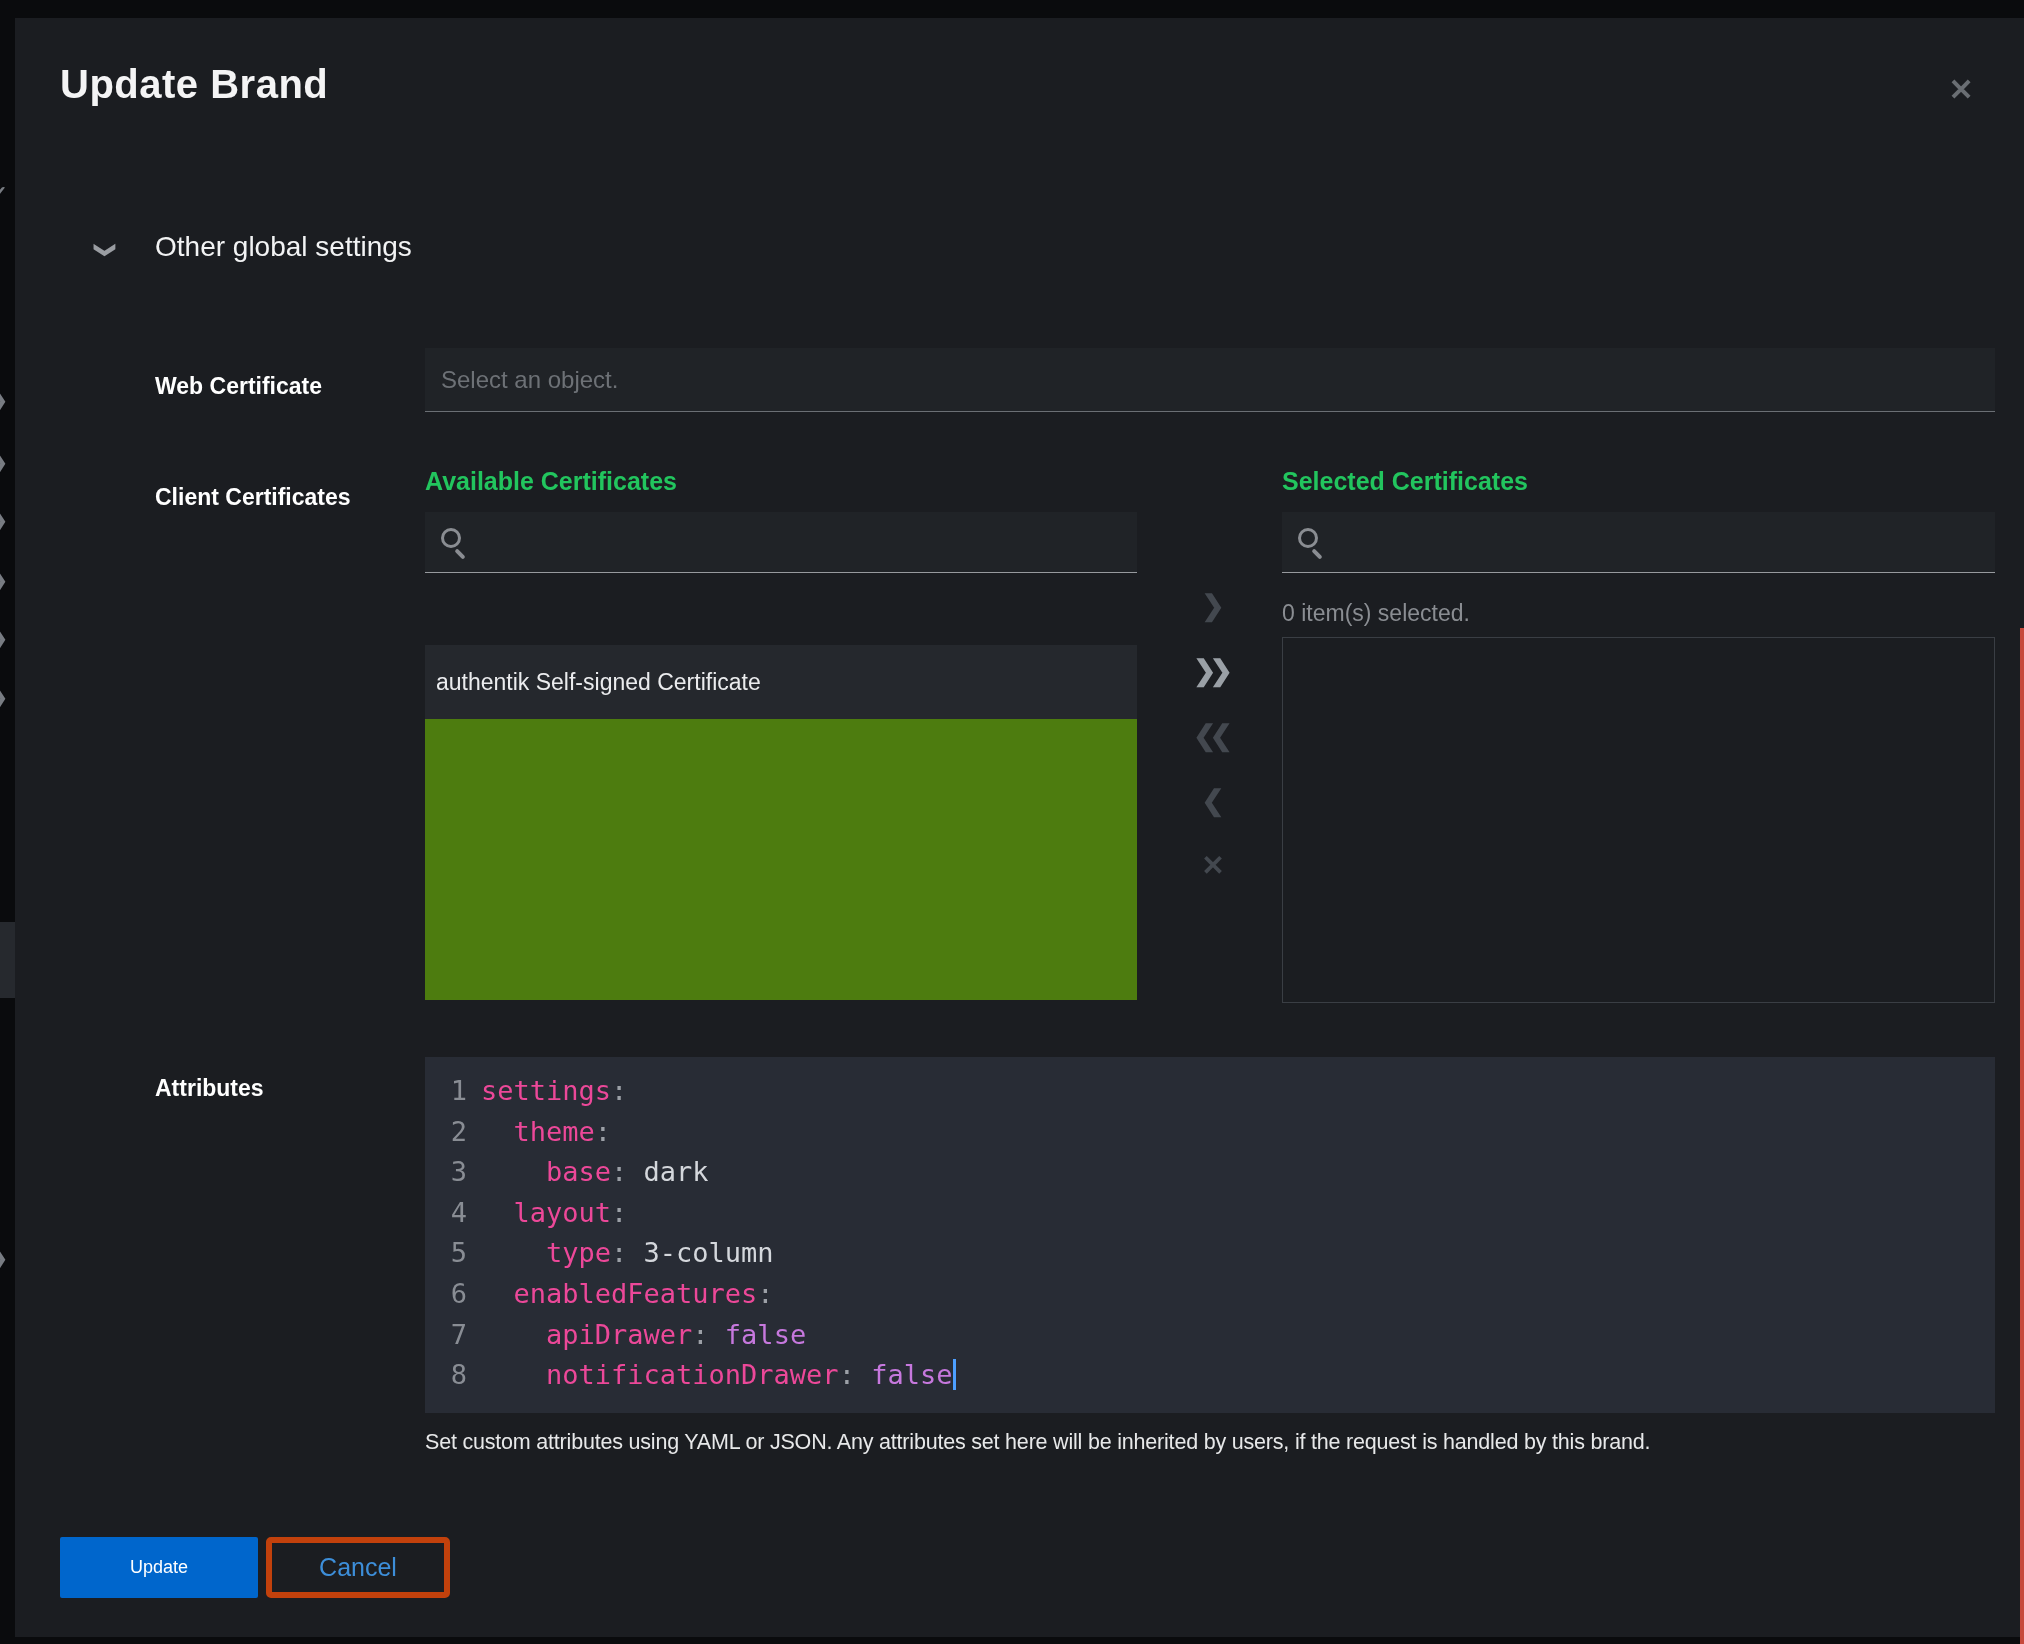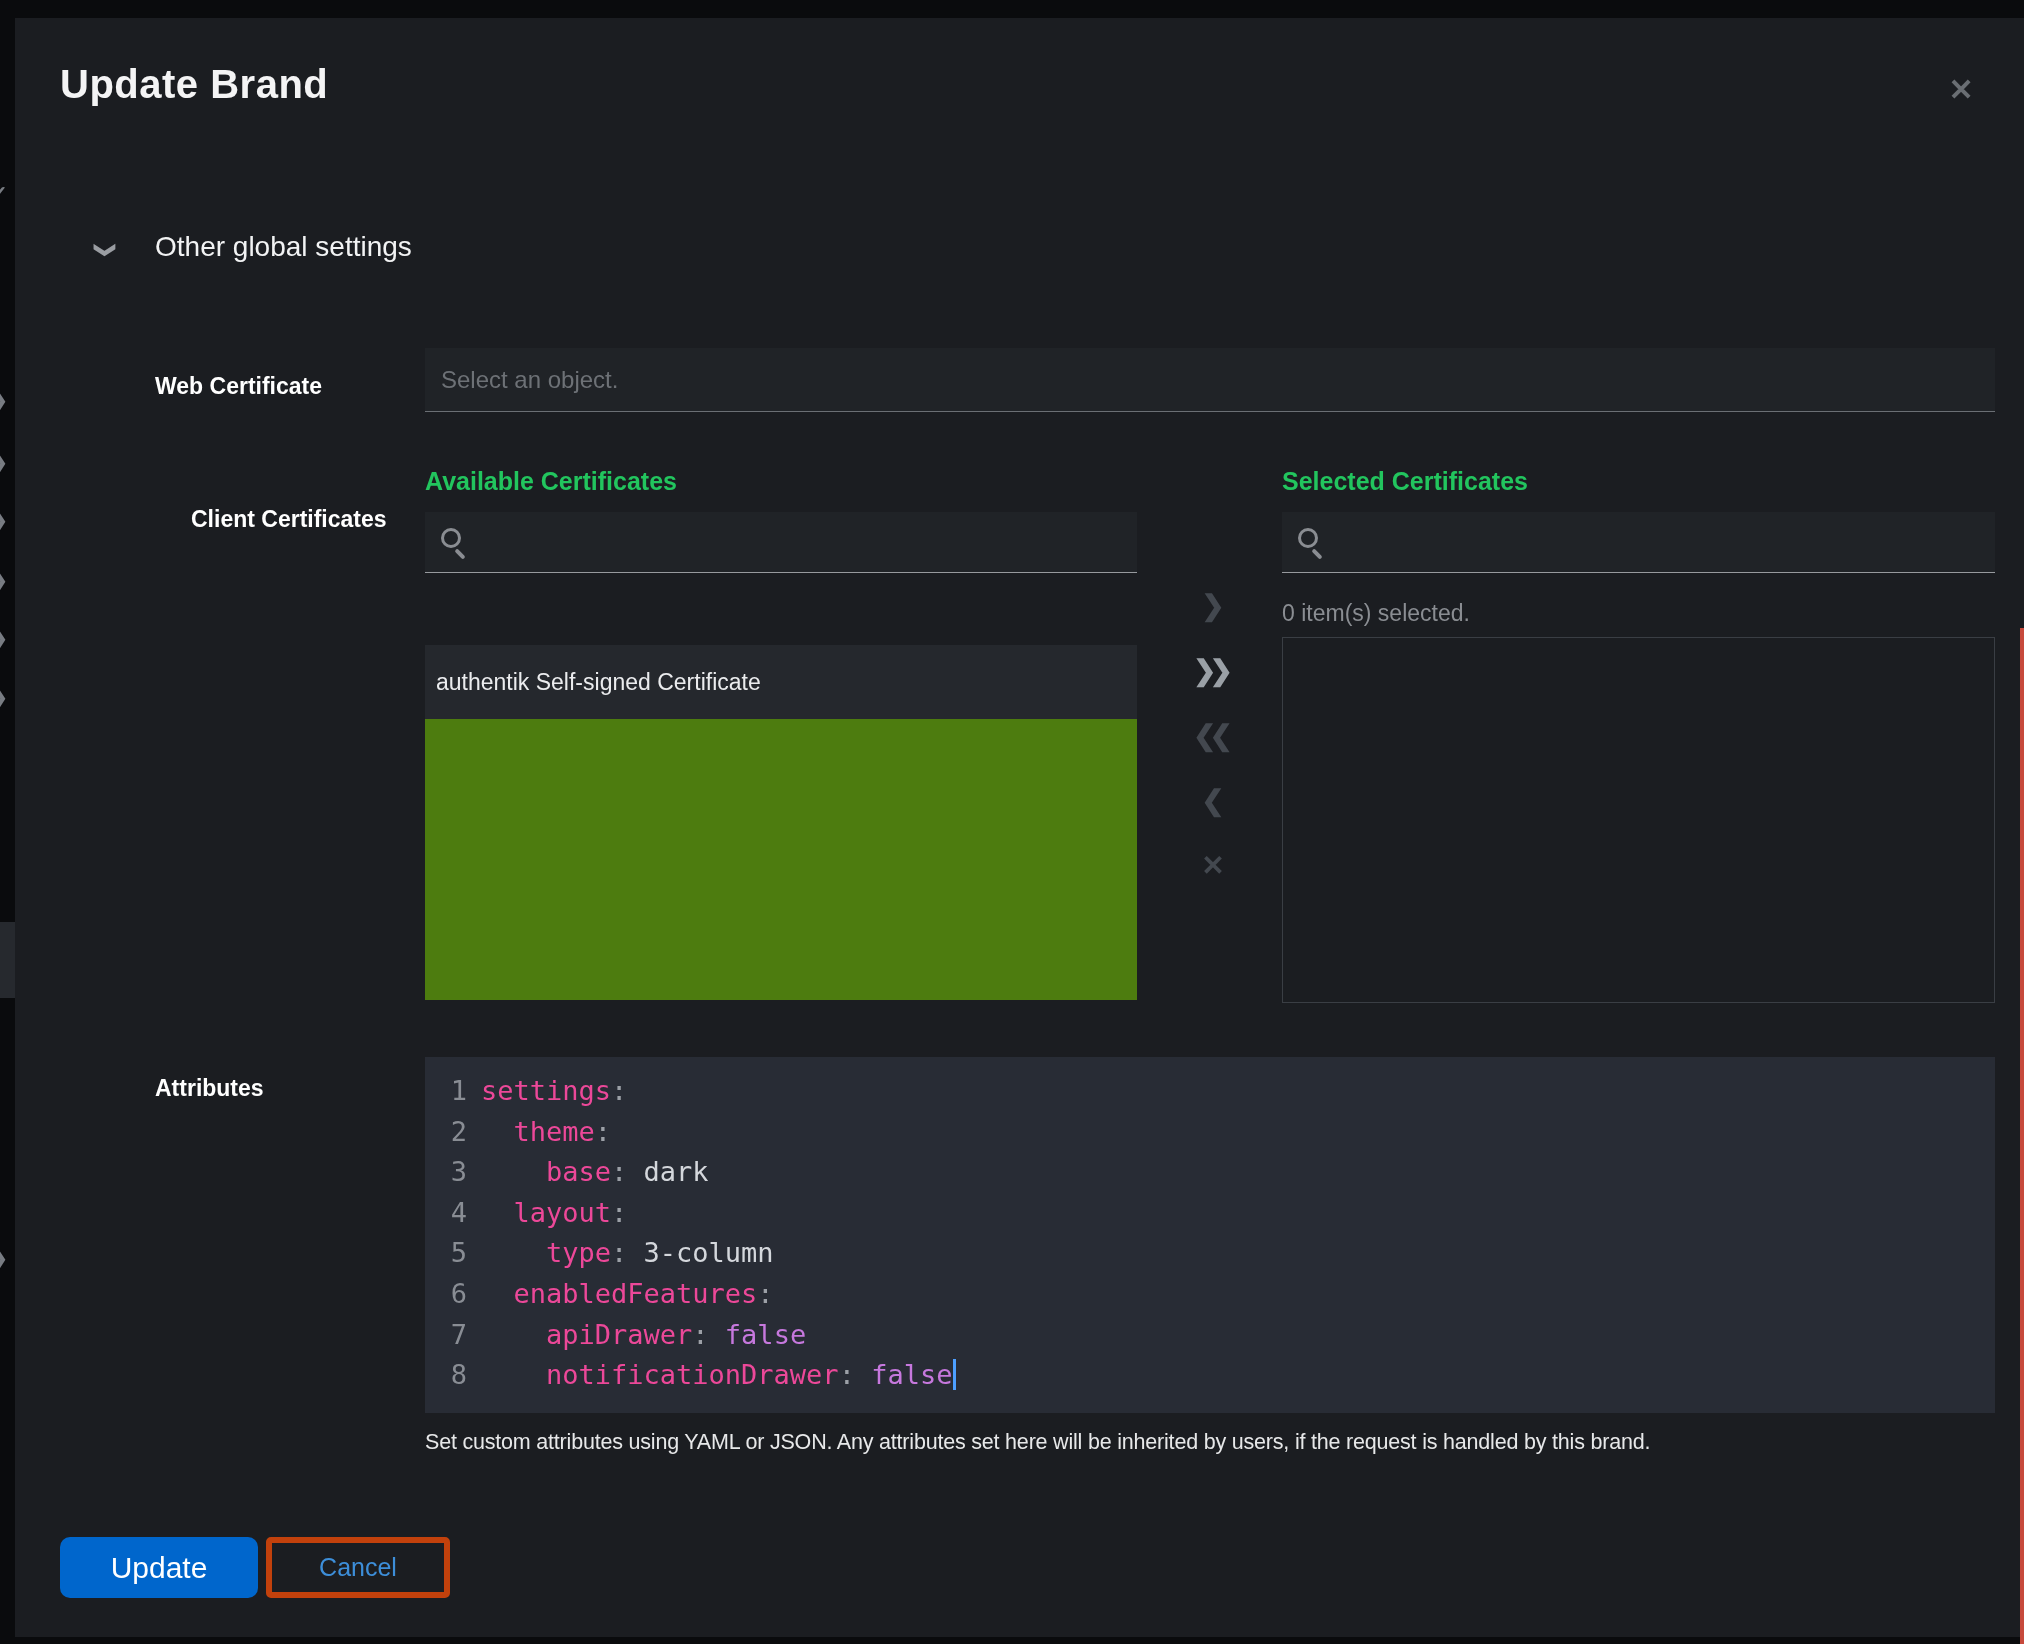--- a/index.html
+++ b/index.html
@@ -104,7 +104,7 @@
     <div class="form-label" style="left:140px; top:355px;">Web Certificate</div>
     <input class="pf-input" style="left: 410px; top: 330px; width: 1570px;" placeholder="Select an object.">
 
-    <div class="form-label" style="left:140px; top:488px;margin-left:36px;">Client Certificates</div>
+    <div class="form-label" style="left:140px; top:466px;">Client Certificates</div>
 
     <div class="col-header" style="left:410px; top:449px;">Available Certificates</div>
     <div class="col-header" style="left:1267px; top:449px;">Selected Certificates</div>

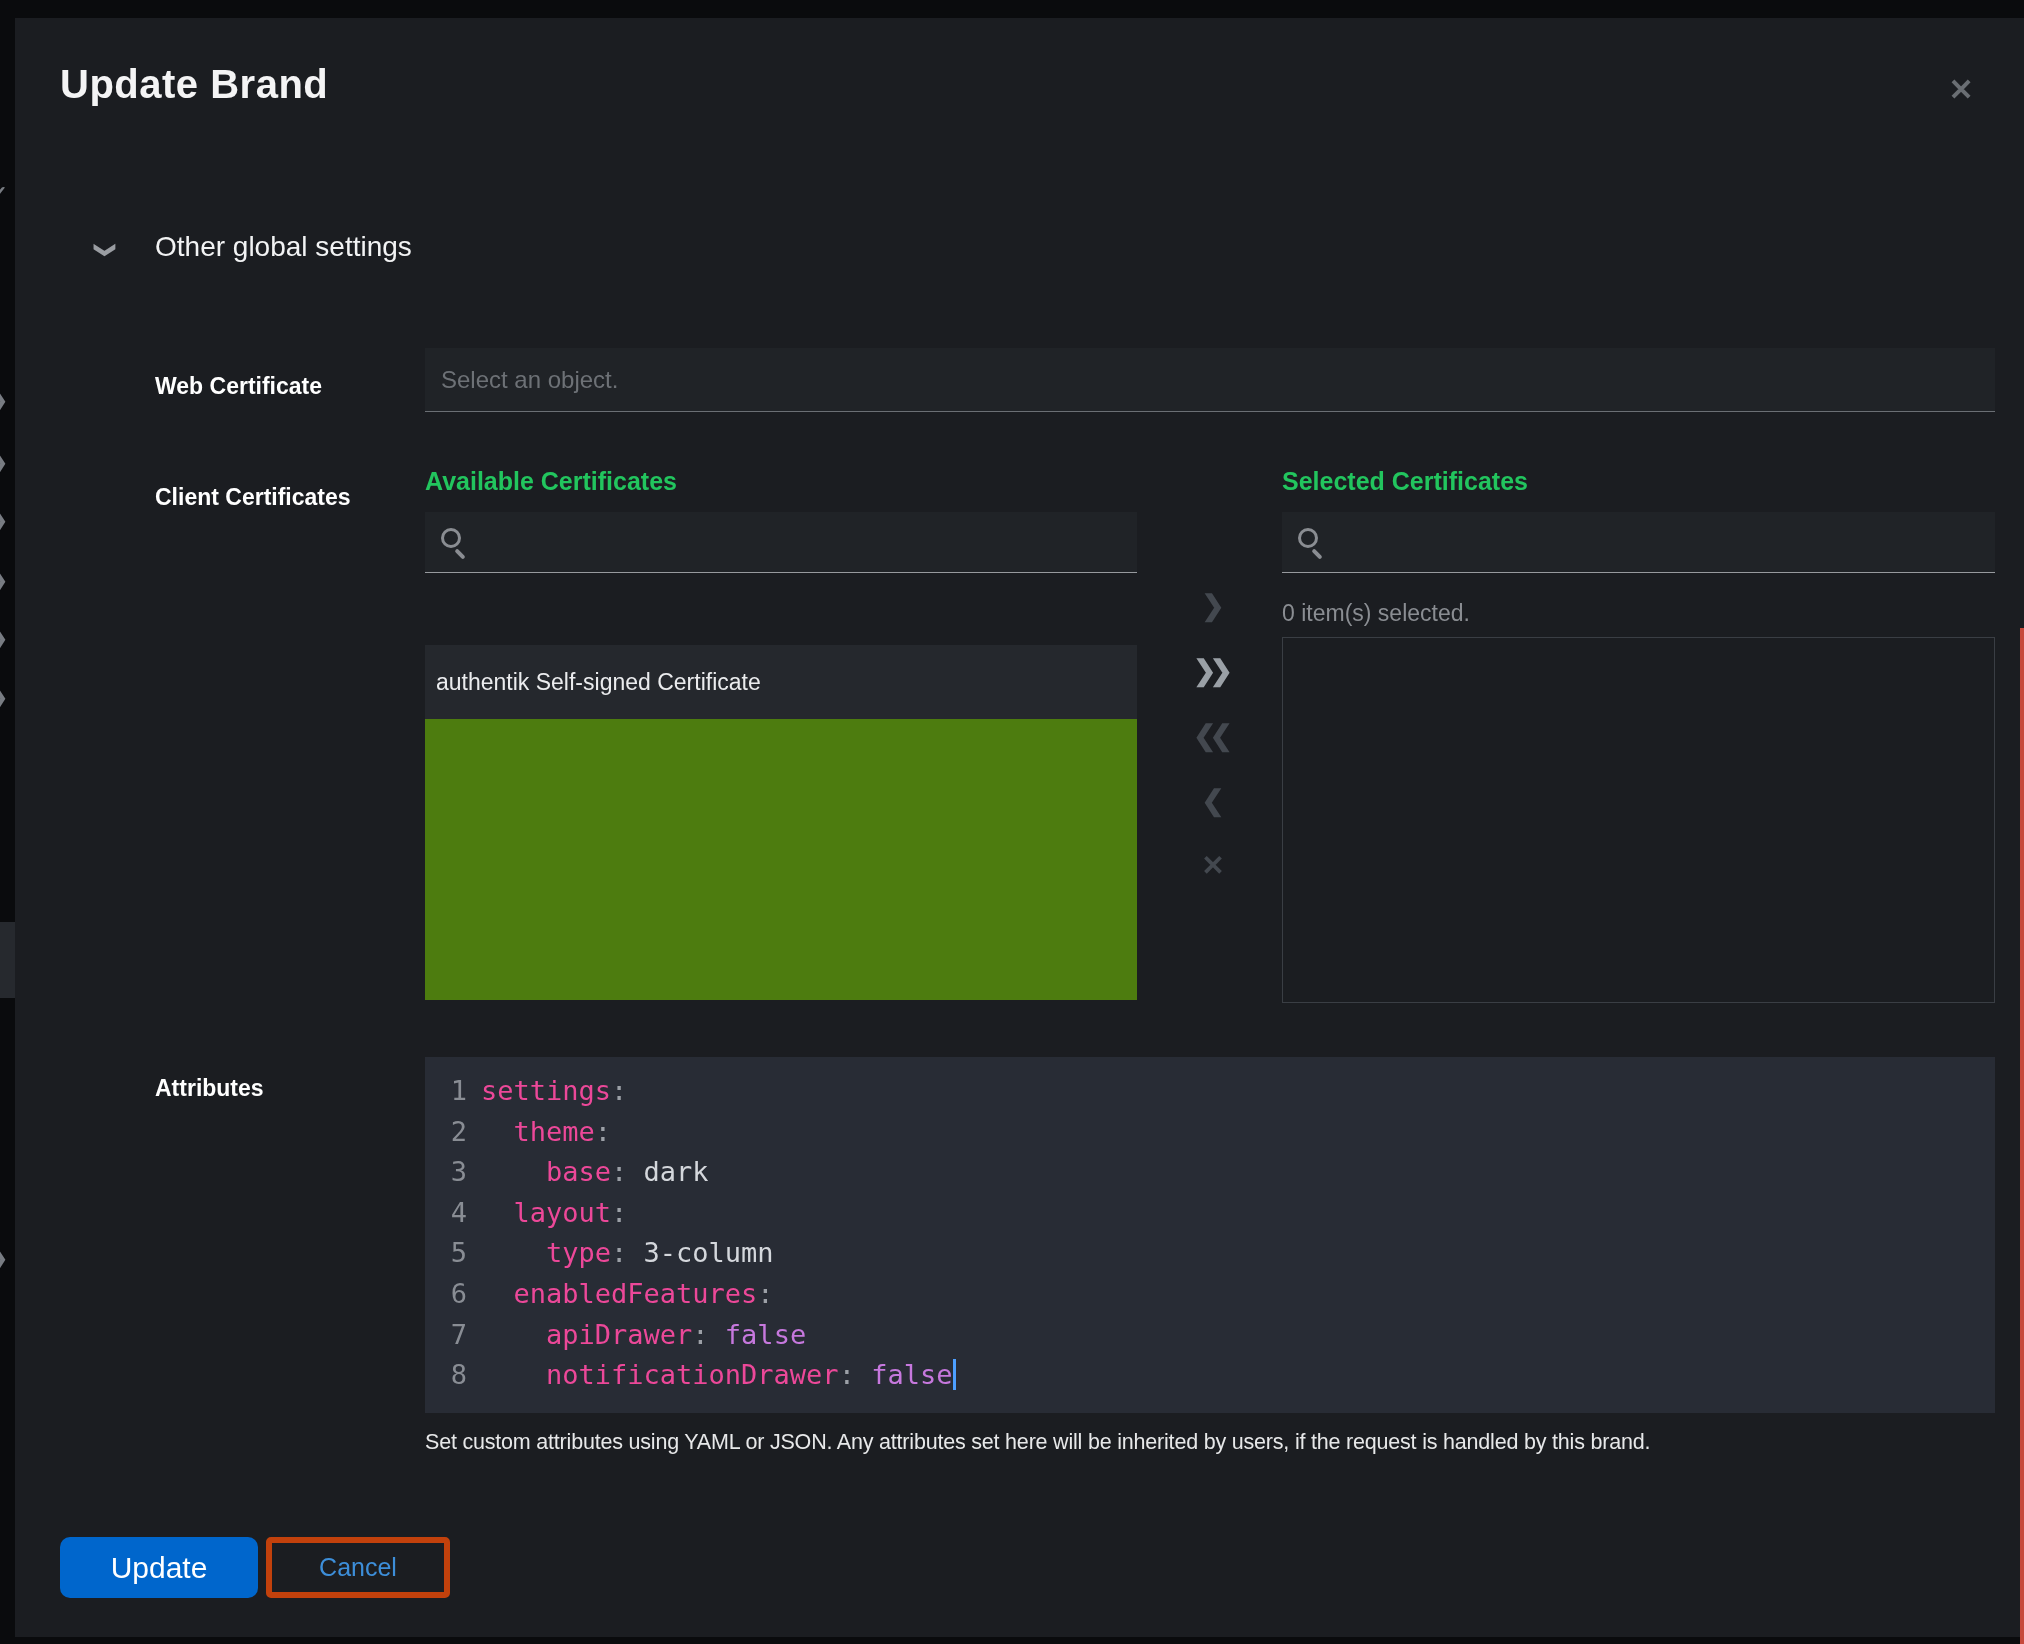--- a/index.html
+++ b/index.html
@@ -67,8 +67,8 @@
   .help-text { position:absolute; left:410px; top:1412px; width:1560px; font-size:21.5px; color:#e7e8e9; letter-spacing:-0.2px; }
 
   
-  .btn-primary { position:absolute; left:45px; top:1519px; width:198px; height:61px; background:#0066cc; border:none; border-radius:10px;
-    color:#fff; font-size:30px; cursor:pointer; font-family:"Liberation Sans", sans-serif; }
+  .btn-primary { position:absolute; left:45px; top:1519px; width:198px; height:61px; background:#0066cc; border:none; border-radius:2px;
+    color:#fff; font-size:18px; cursor:pointer; font-family:"Liberation Sans", sans-serif; }
   .btn-secondary { position:absolute; left:251px; top:1519px; width:184px; height:61px; background:transparent; border:6px solid #c2410c; border-radius:5px;
     color:#3d8ed9; font-size:25px; cursor:pointer; font-family:"Liberation Sans", sans-serif; }
 </style>

